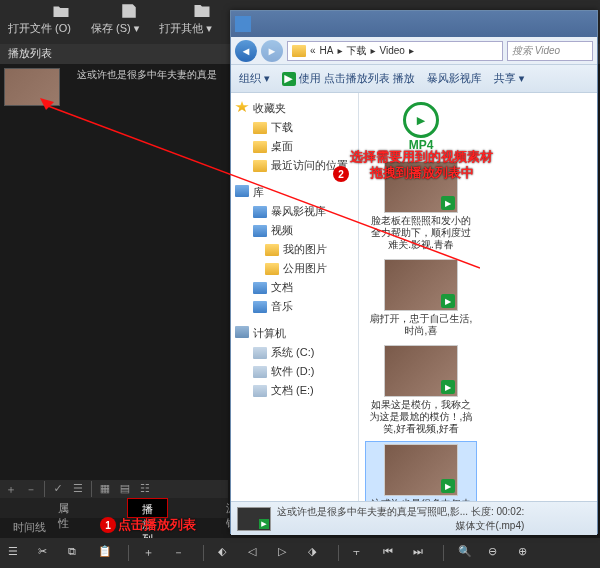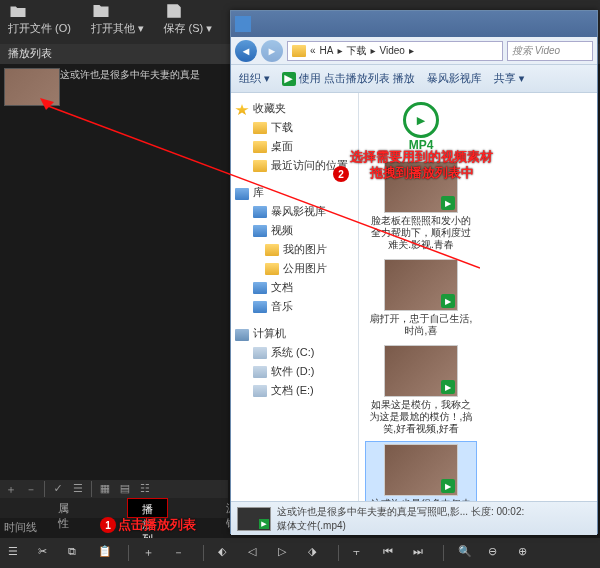--- a/index.html
+++ b/index.html
@@ -7,7 +7,7 @@
 
 
 .topbar { height:44px; background:#2a2a2a; display:flex; padding:2px 8px; gap:20px; }
-.topbar .tbtn { display:flex; flex-direction:column; align-items:flex-start; gap:1px; color:#ccc; cursor:pointer; }
+.topbar .tbtn { display:flex; flex-direction:column; align-items:flex-end; gap:1px; color:#ccc; cursor:pointer; }
 .topbar .ticon { width:20px; height:18px; }
 
 .playlist-header { height:20px; background:#333; padding:2px 8px; color:#ddd; font-size:11px; }

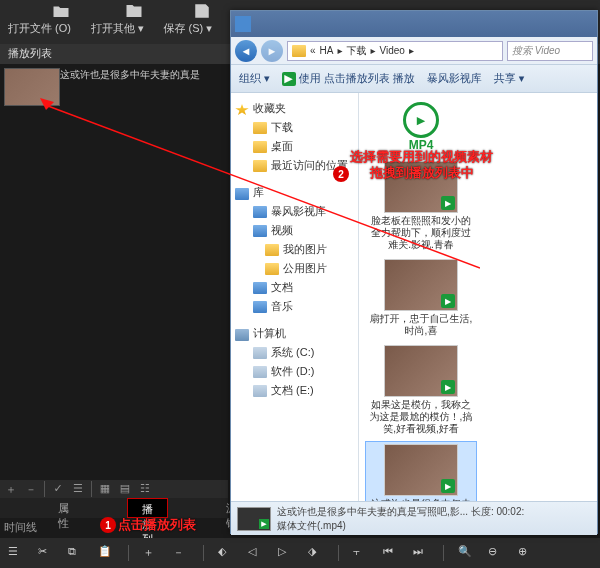--- a/index.html
+++ b/index.html
@@ -81,15 +81,15 @@
   </div>
   <div class="tbtn">
     <svg class="ticon" viewBox="0 0 24 24" fill="#ccc">
+        <path d="M3 3h14l4 4v14H3z M6 4h10v5H6z M7 13h10v7H7z"></path>
+      </svg>
+    <span><span>保存 (S)</span> ▾</span>
+  </div>
+  <div class="tbtn">
+    <svg class="ticon" viewBox="0 0 24 24" fill="#ccc">
         <path d="M2 4h8l2 2h10v14H2z"></path>
       </svg>
     <span><span>打开其他</span> ▾</span>
-  </div>
-  <div class="tbtn">
-    <svg class="ticon" viewBox="0 0 24 24" fill="#ccc">
-        <path d="M3 3h14l4 4v14H3z M6 4h10v5H6z M7 13h10v7H7z"></path>
-      </svg>
-    <span><span>保存 (S)</span> ▾</span>
   </div>
 </div>
 

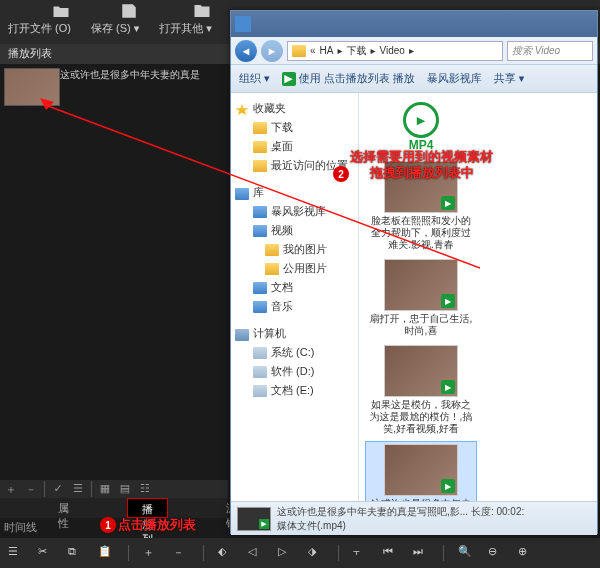--- a/index.html
+++ b/index.html
@@ -12,7 +12,7 @@
 
 .playlist-header { height:20px; background:#333; padding:2px 8px; color:#ddd; font-size:11px; }
 .playlist-area { position:absolute; top:64px; left:0; width:228px; height:430px; background:#1a1a1a; }
-.playlist-item { display:flex; gap:0; padding:4px; }
+.playlist-item { display:flex; gap:17px; padding:4px; }
 .pthumb { width:56px; height:38px; background:linear-gradient(135deg,#8a6a5a,#9a7a6a); border:1px solid #555; }
 .pinfo { font-size:10px; color:#ccc; }
 

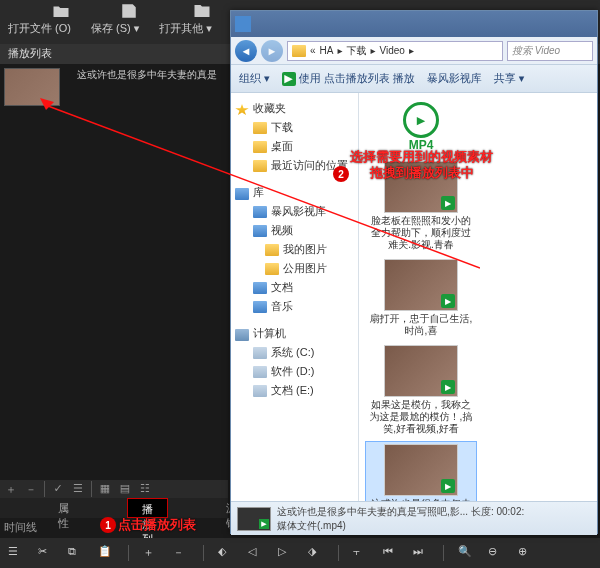--- a/index.html
+++ b/index.html
@@ -39,7 +39,7 @@
 .ex-body { display:flex; height:408px; }
 .ex-tree { width:128px; background:#fff; border-right:1px solid #d8e0e8; padding:6px 4px; font-size:11px; color:#333; overflow:hidden; }
 .tree-group { margin-bottom:8px; }
-.tree-title { display:flex; align-items:flex-end; gap:4px; padding:2px 0; }
+.tree-title { display:flex; align-items:flex-start; gap:4px; padding:2px 0; }
 .tree-item { display:flex; align-items:center; gap:4px; padding:2px 0 2px 18px; cursor:pointer; }
 .ficon { width:14px; height:12px; display:inline-block; }
 .fav-icon { background:linear-gradient(#ffd040,#e8a810); clip-path:polygon(50% 0,61% 35%,98% 35%,68% 57%,79% 91%,50% 70%,21% 91%,32% 57%,2% 35%,39% 35%); }

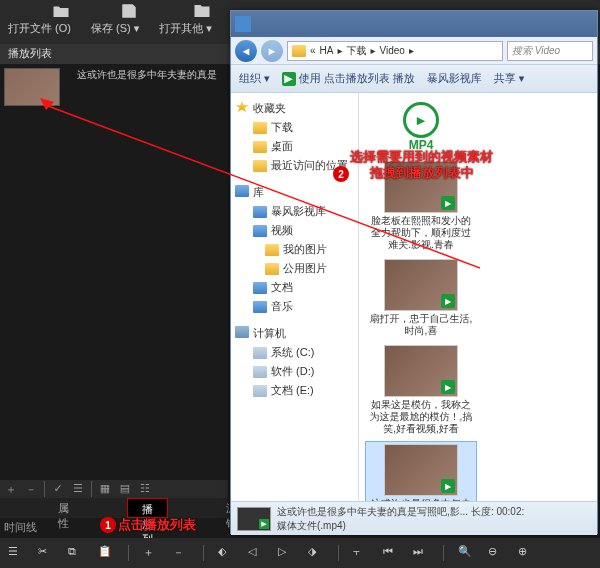--- a/index.html
+++ b/index.html
@@ -59,7 +59,7 @@
 .mp4-text { color:#1a9a3a; font-weight:bold; font-size:12px; }
 .fname { font-size:10px; color:#333; text-align:center; line-height:1.2; max-height:48px; overflow:hidden; }
 
-.ex-status { height:34px; background:linear-gradient(#e8f0f8,#d8e4f0); border-top:1px solid #c0d0e0; display:flex; align-items:center; padding:0 6px; gap:6px; font-size:10px; color:#444; }
+.ex-status { height:34px; background:linear-gradient(#e8f0f8,#d8e4f0); border-top:1px solid #c0d0e0; display:flex; align-items:center; padding:0 6px; gap:6px; font-size:10px; color:#444;text-align:right; }
 .sthumb { width:34px; height:24px; background:#333; border:1px solid #999; position:relative; }
 
 

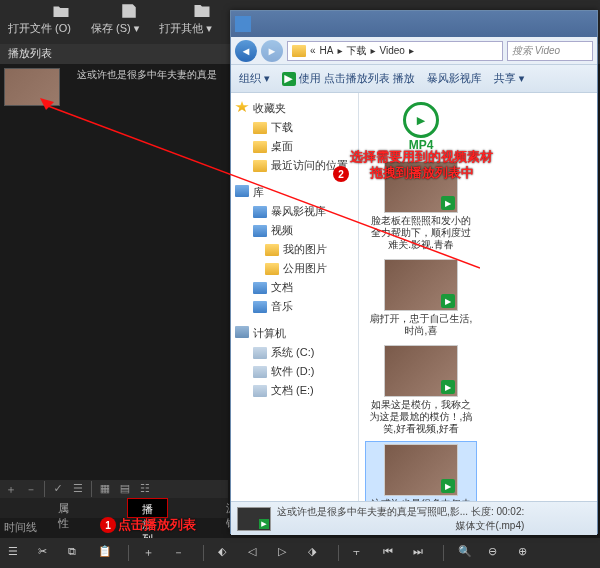--- a/index.html
+++ b/index.html
@@ -21,7 +21,7 @@
 .tabs-row { position:absolute; top:498px; left:0; width:228px; height:20px; background:#222; display:flex; }
 .tabs-row .tab { padding:3px 14px; font-size:11px; color:#aaa; cursor:pointer;margin-left:44px; }
 .tabs-row .tab.active { background:#000; color:#fff; border:1px solid #c00; }
-.timeline-label { position:absolute; top:520px; left:4px; font-size:11px; color:#999; }
+.timeline-label { position:absolute; top:520px; left:13px; font-size:11px; color:#999; }
 .bottom-icons { position:absolute; top:538px; left:0; width:600px; height:30px; background:#2a2a2a; display:flex; align-items:center; gap:14px; padding:0 8px; }
 .bottom-icons .bicon { width:16px; height:16px; color:#ccc; cursor:pointer; }
 

